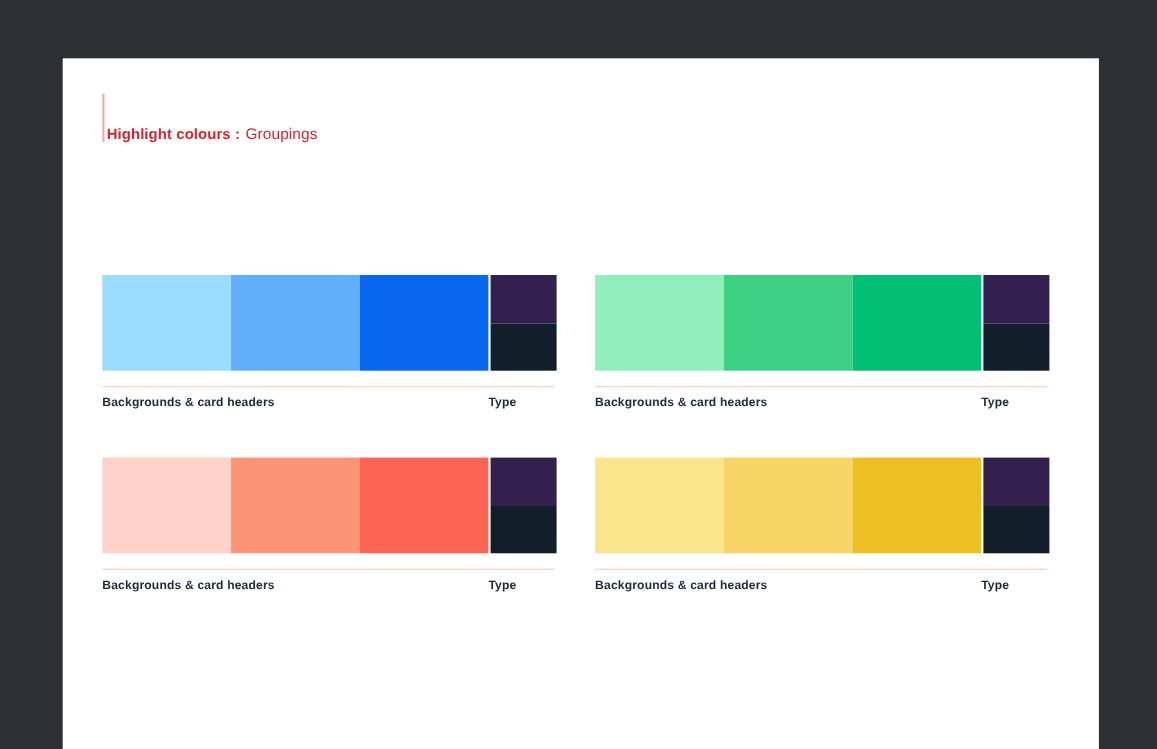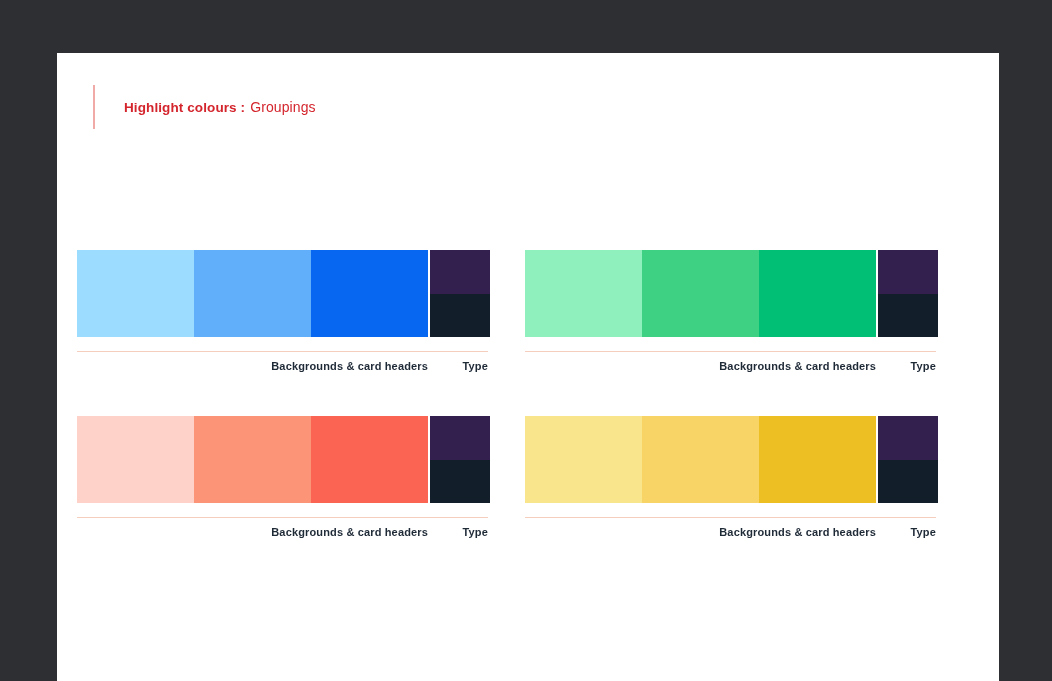--- a/index.html
+++ b/index.html
@@ -21,8 +21,8 @@
     position: absolute;
     left: 36px; top: 32px;
     height: 44px;
-    display: flex; align-items: center;
-    padding-left: 31px;
+    display: flex; align-items: flex-end;
+    padding-left: 4px;
   }
   .accent-line {
     position: absolute;

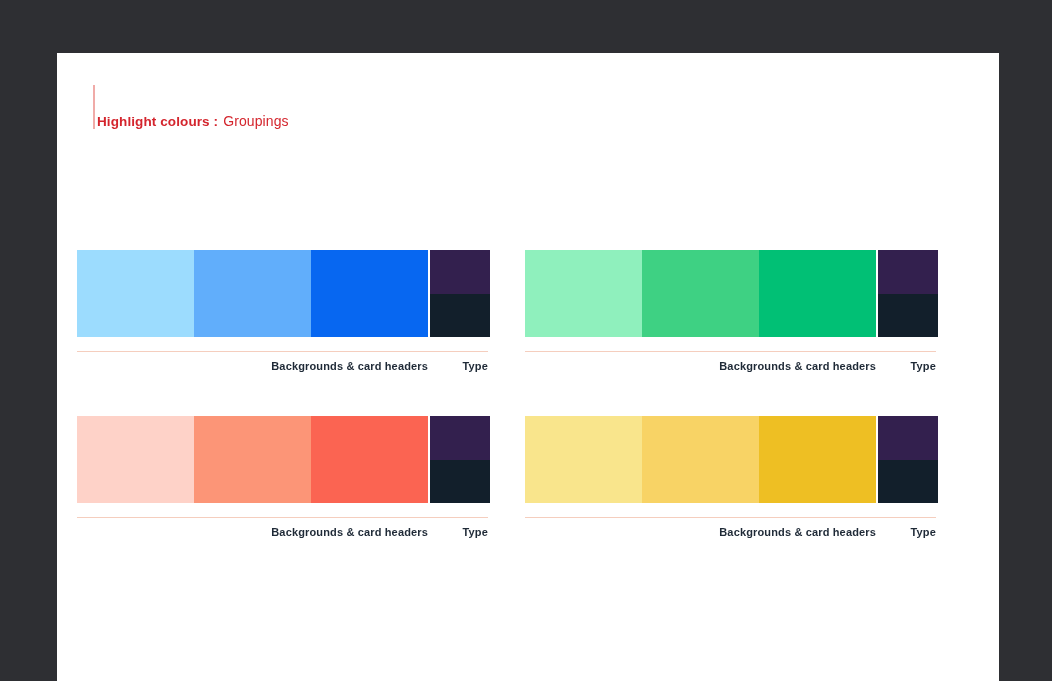--- a/index.html
+++ b/index.html
@@ -46,12 +46,11 @@
 
   .palette-grid {
     position: absolute;
-    left: 20px; top: 197px;
+    left: 36px; top: 197px;
     display: grid;
     grid-template-columns: 413px 413px;
     column-gap: 35px;
     row-gap: 44px;
-    text-align: right;
   }
 
   .group { width: 413px; }

